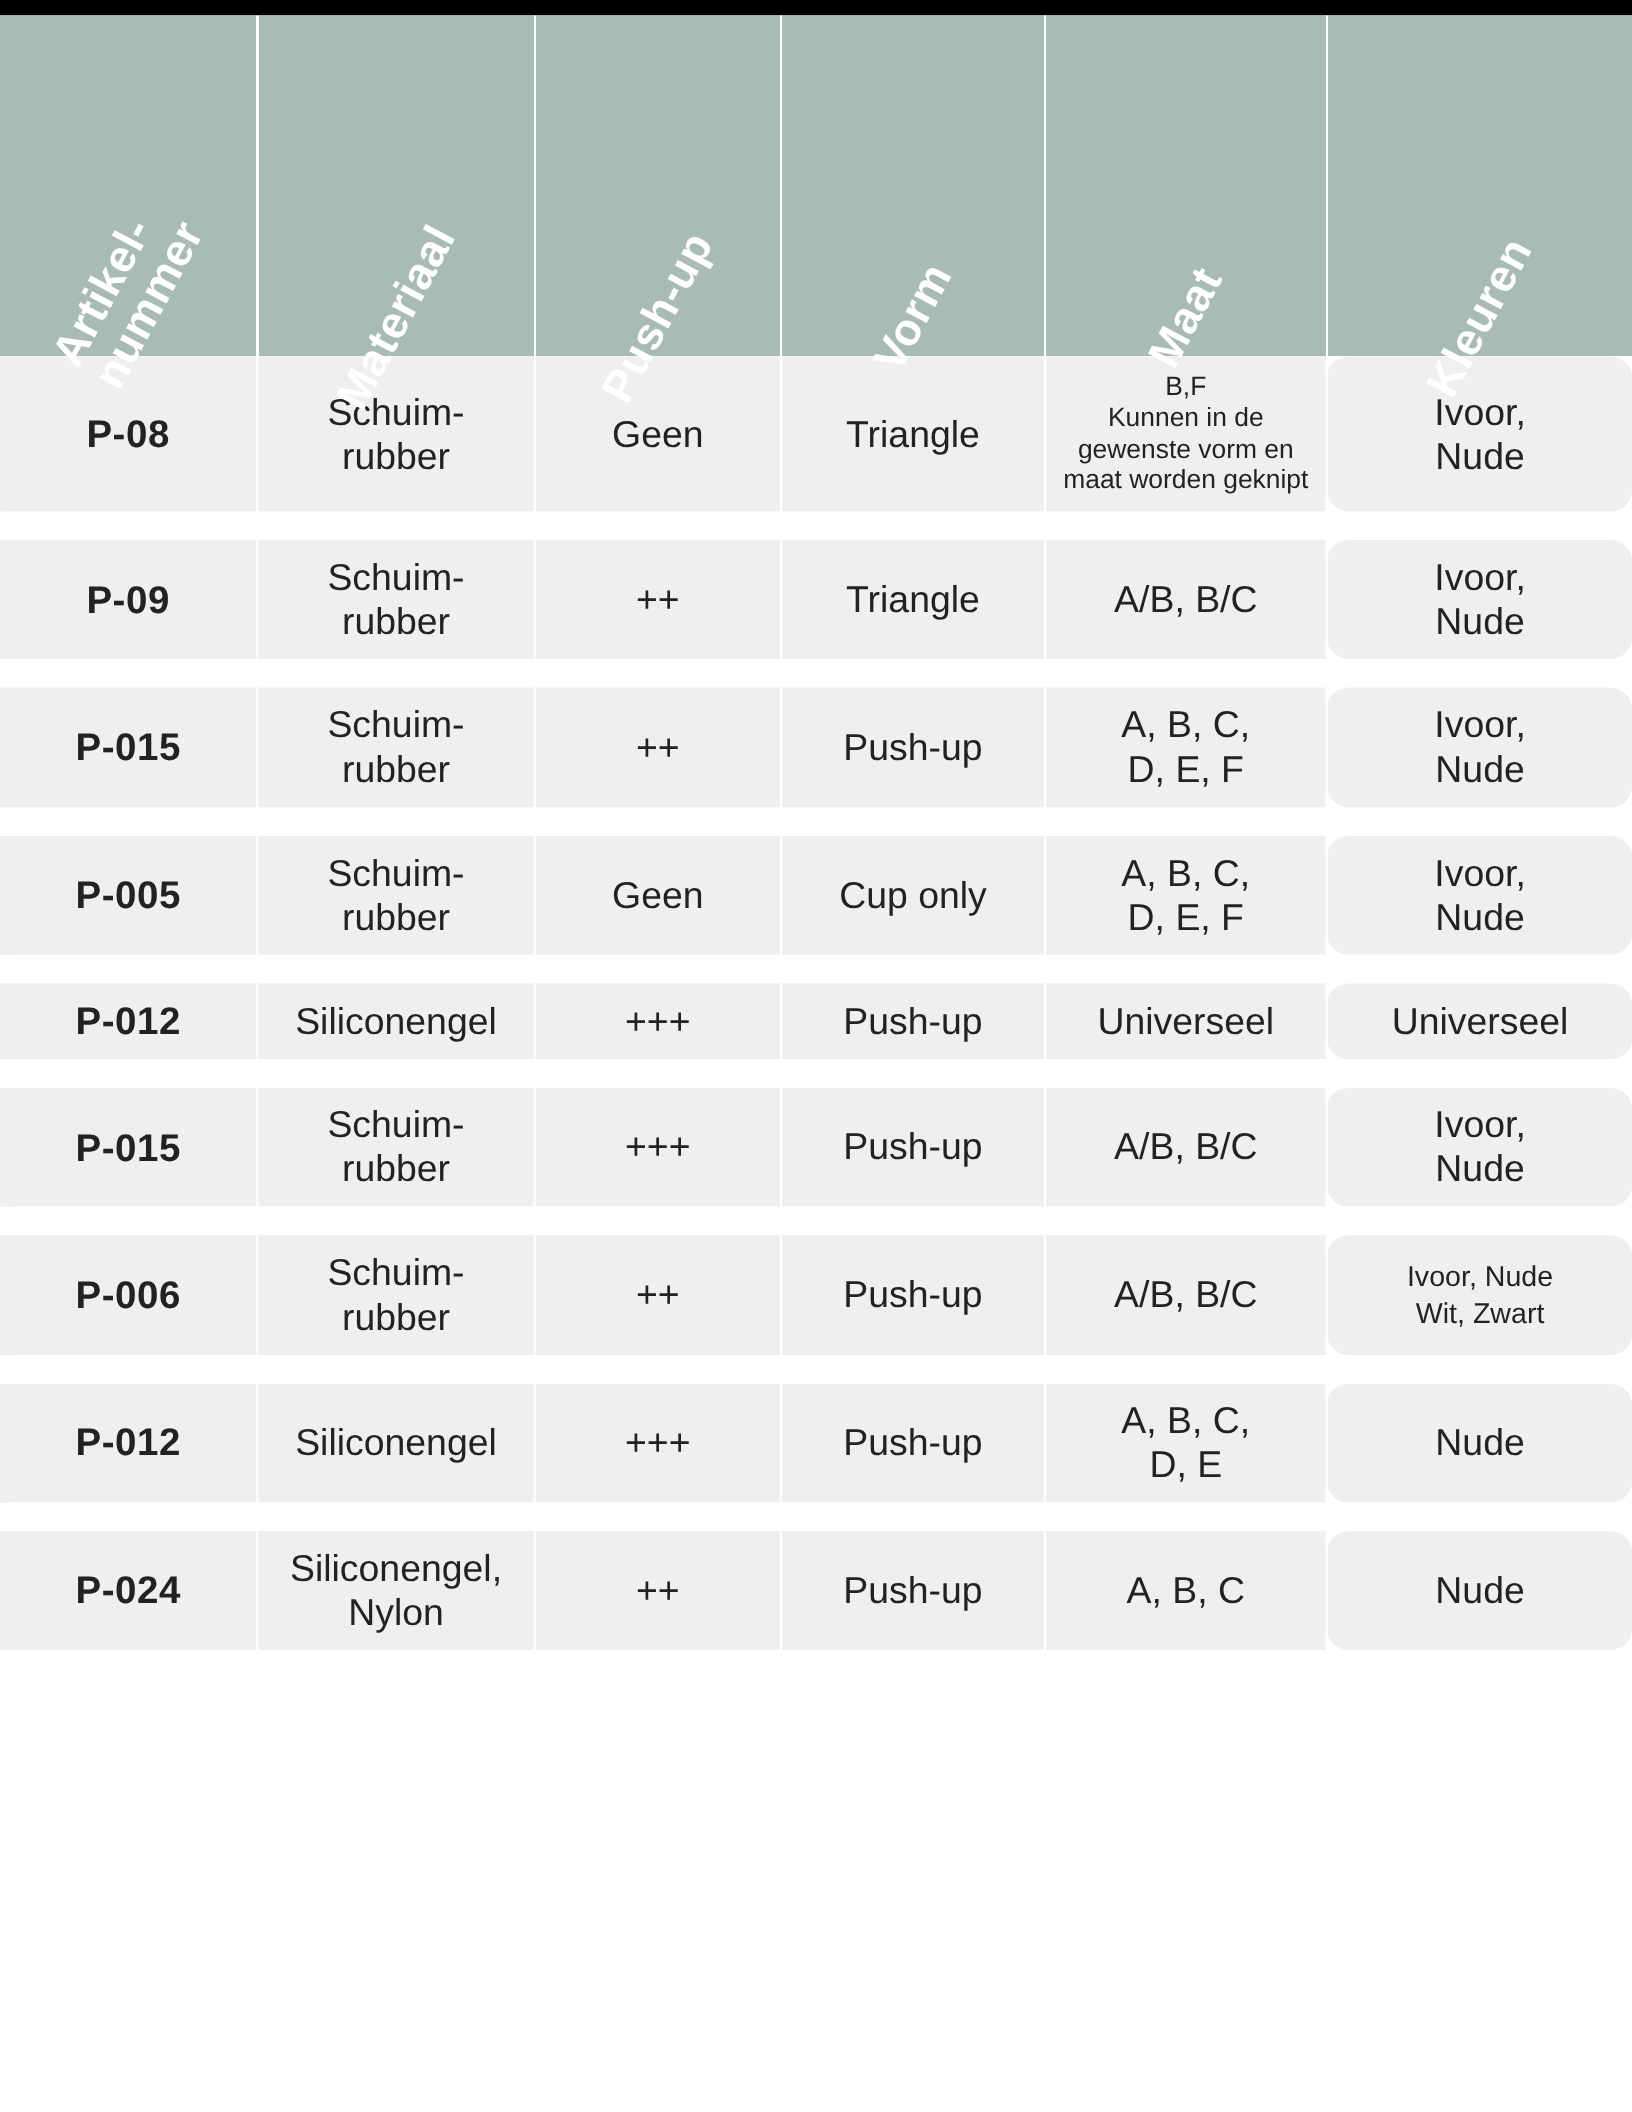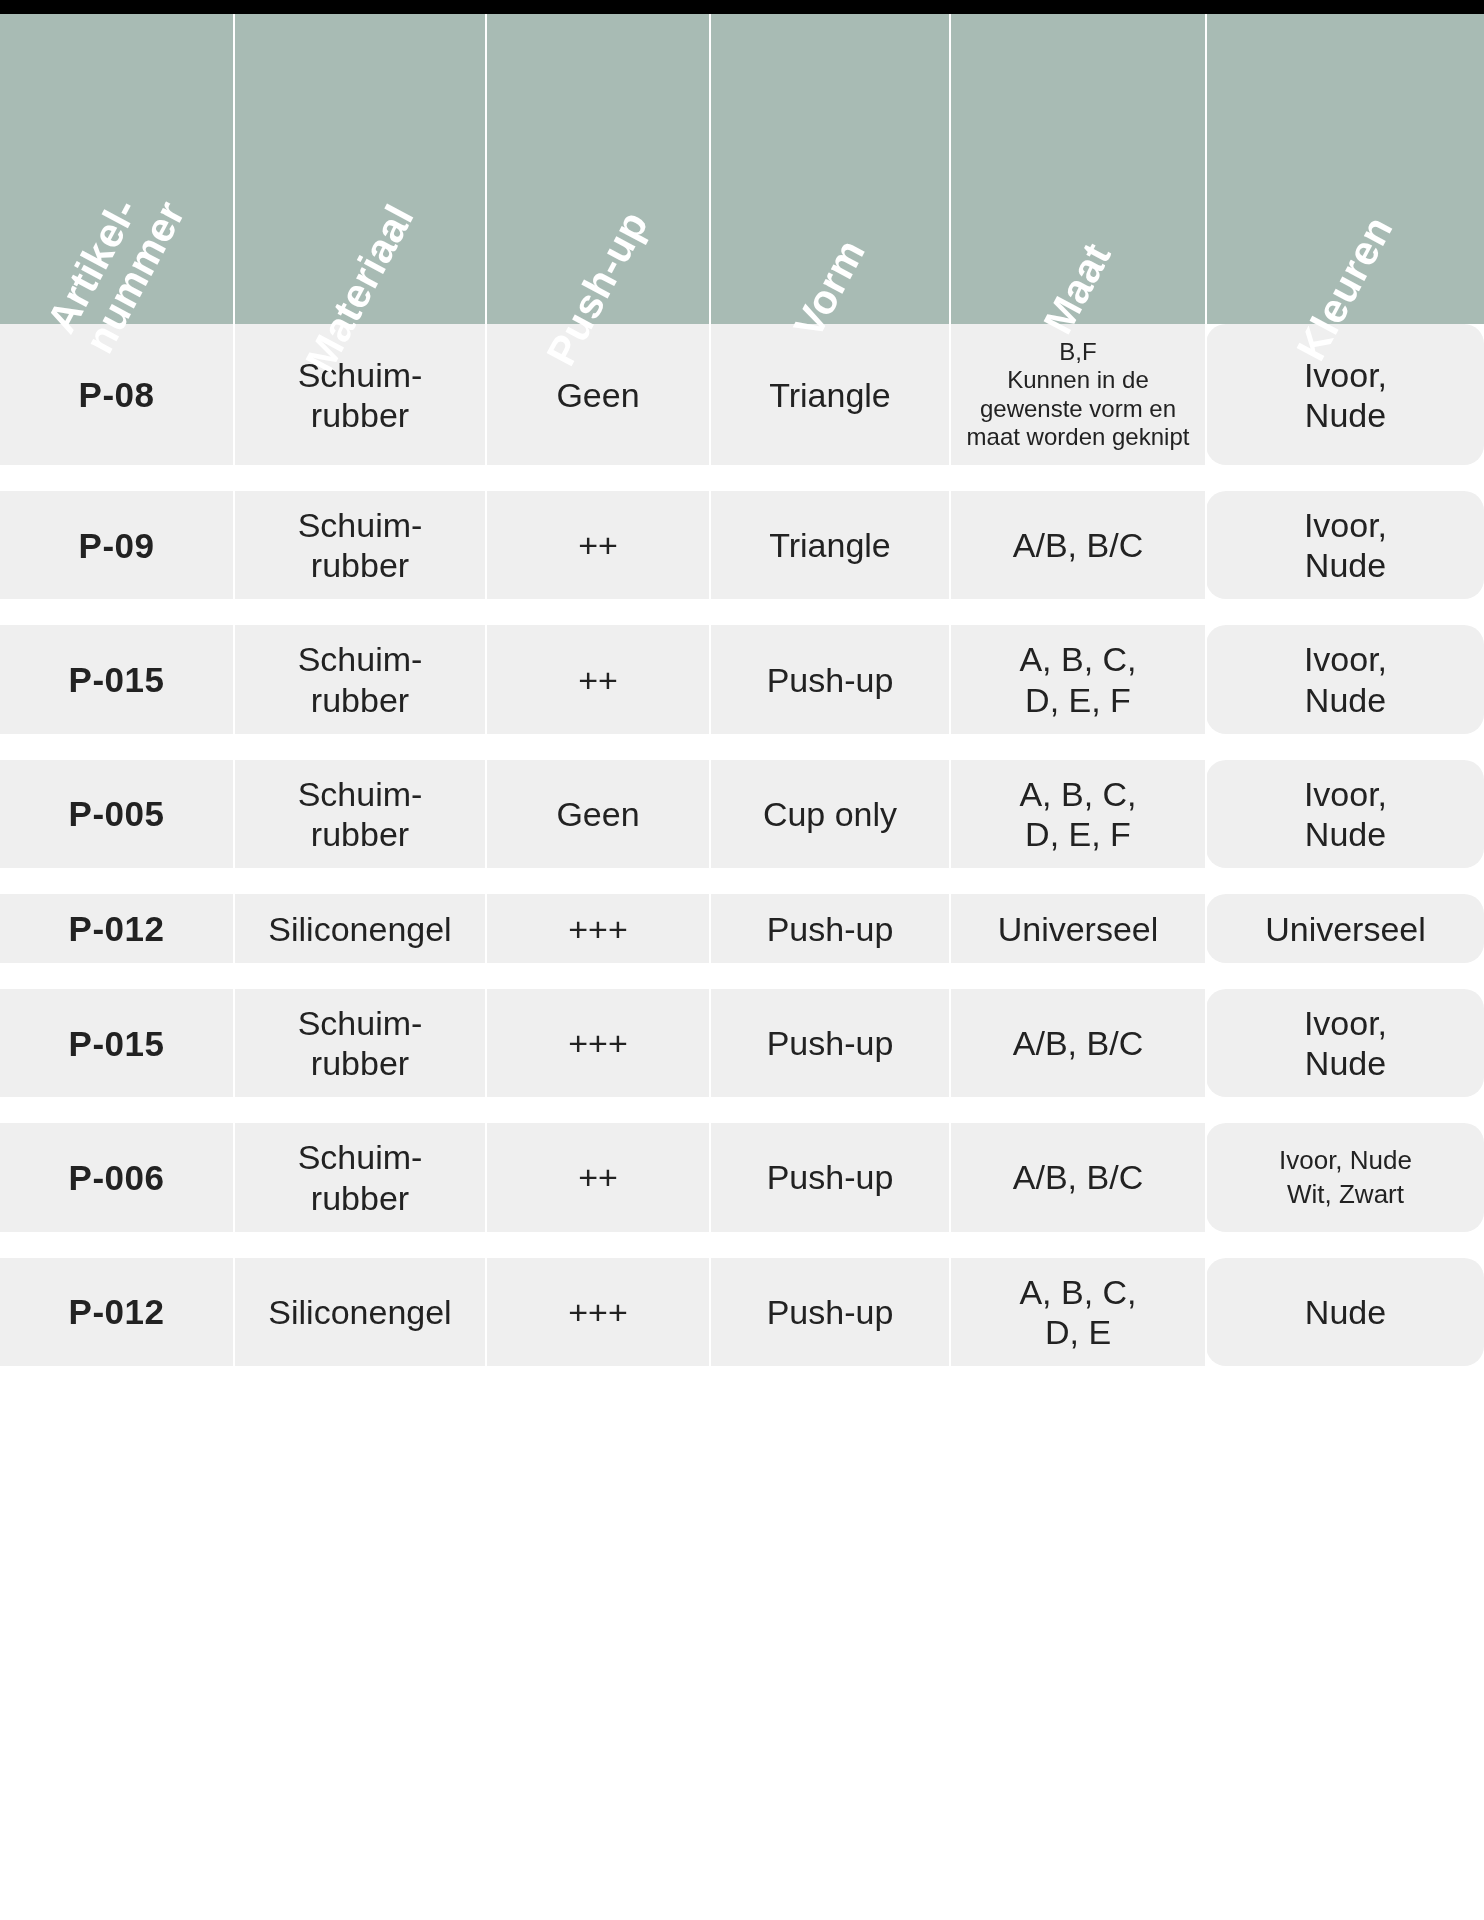--- a/index.html
+++ b/index.html
@@ -254,6 +254,15 @@
           <td colspan="6"></td>
         </tr>
 
+      <tr class="data">
+        <td class="code">P-024</td>
+        <td style="white-space: pre-line;">Siliconengel,
+Nylon</td>
+        <td>++</td>
+        <td>Push-up</td>
+        <td>A, B, C</td>
+        <td>Nude</td>
+      </tr>
 
     </tbody>
   </table>

